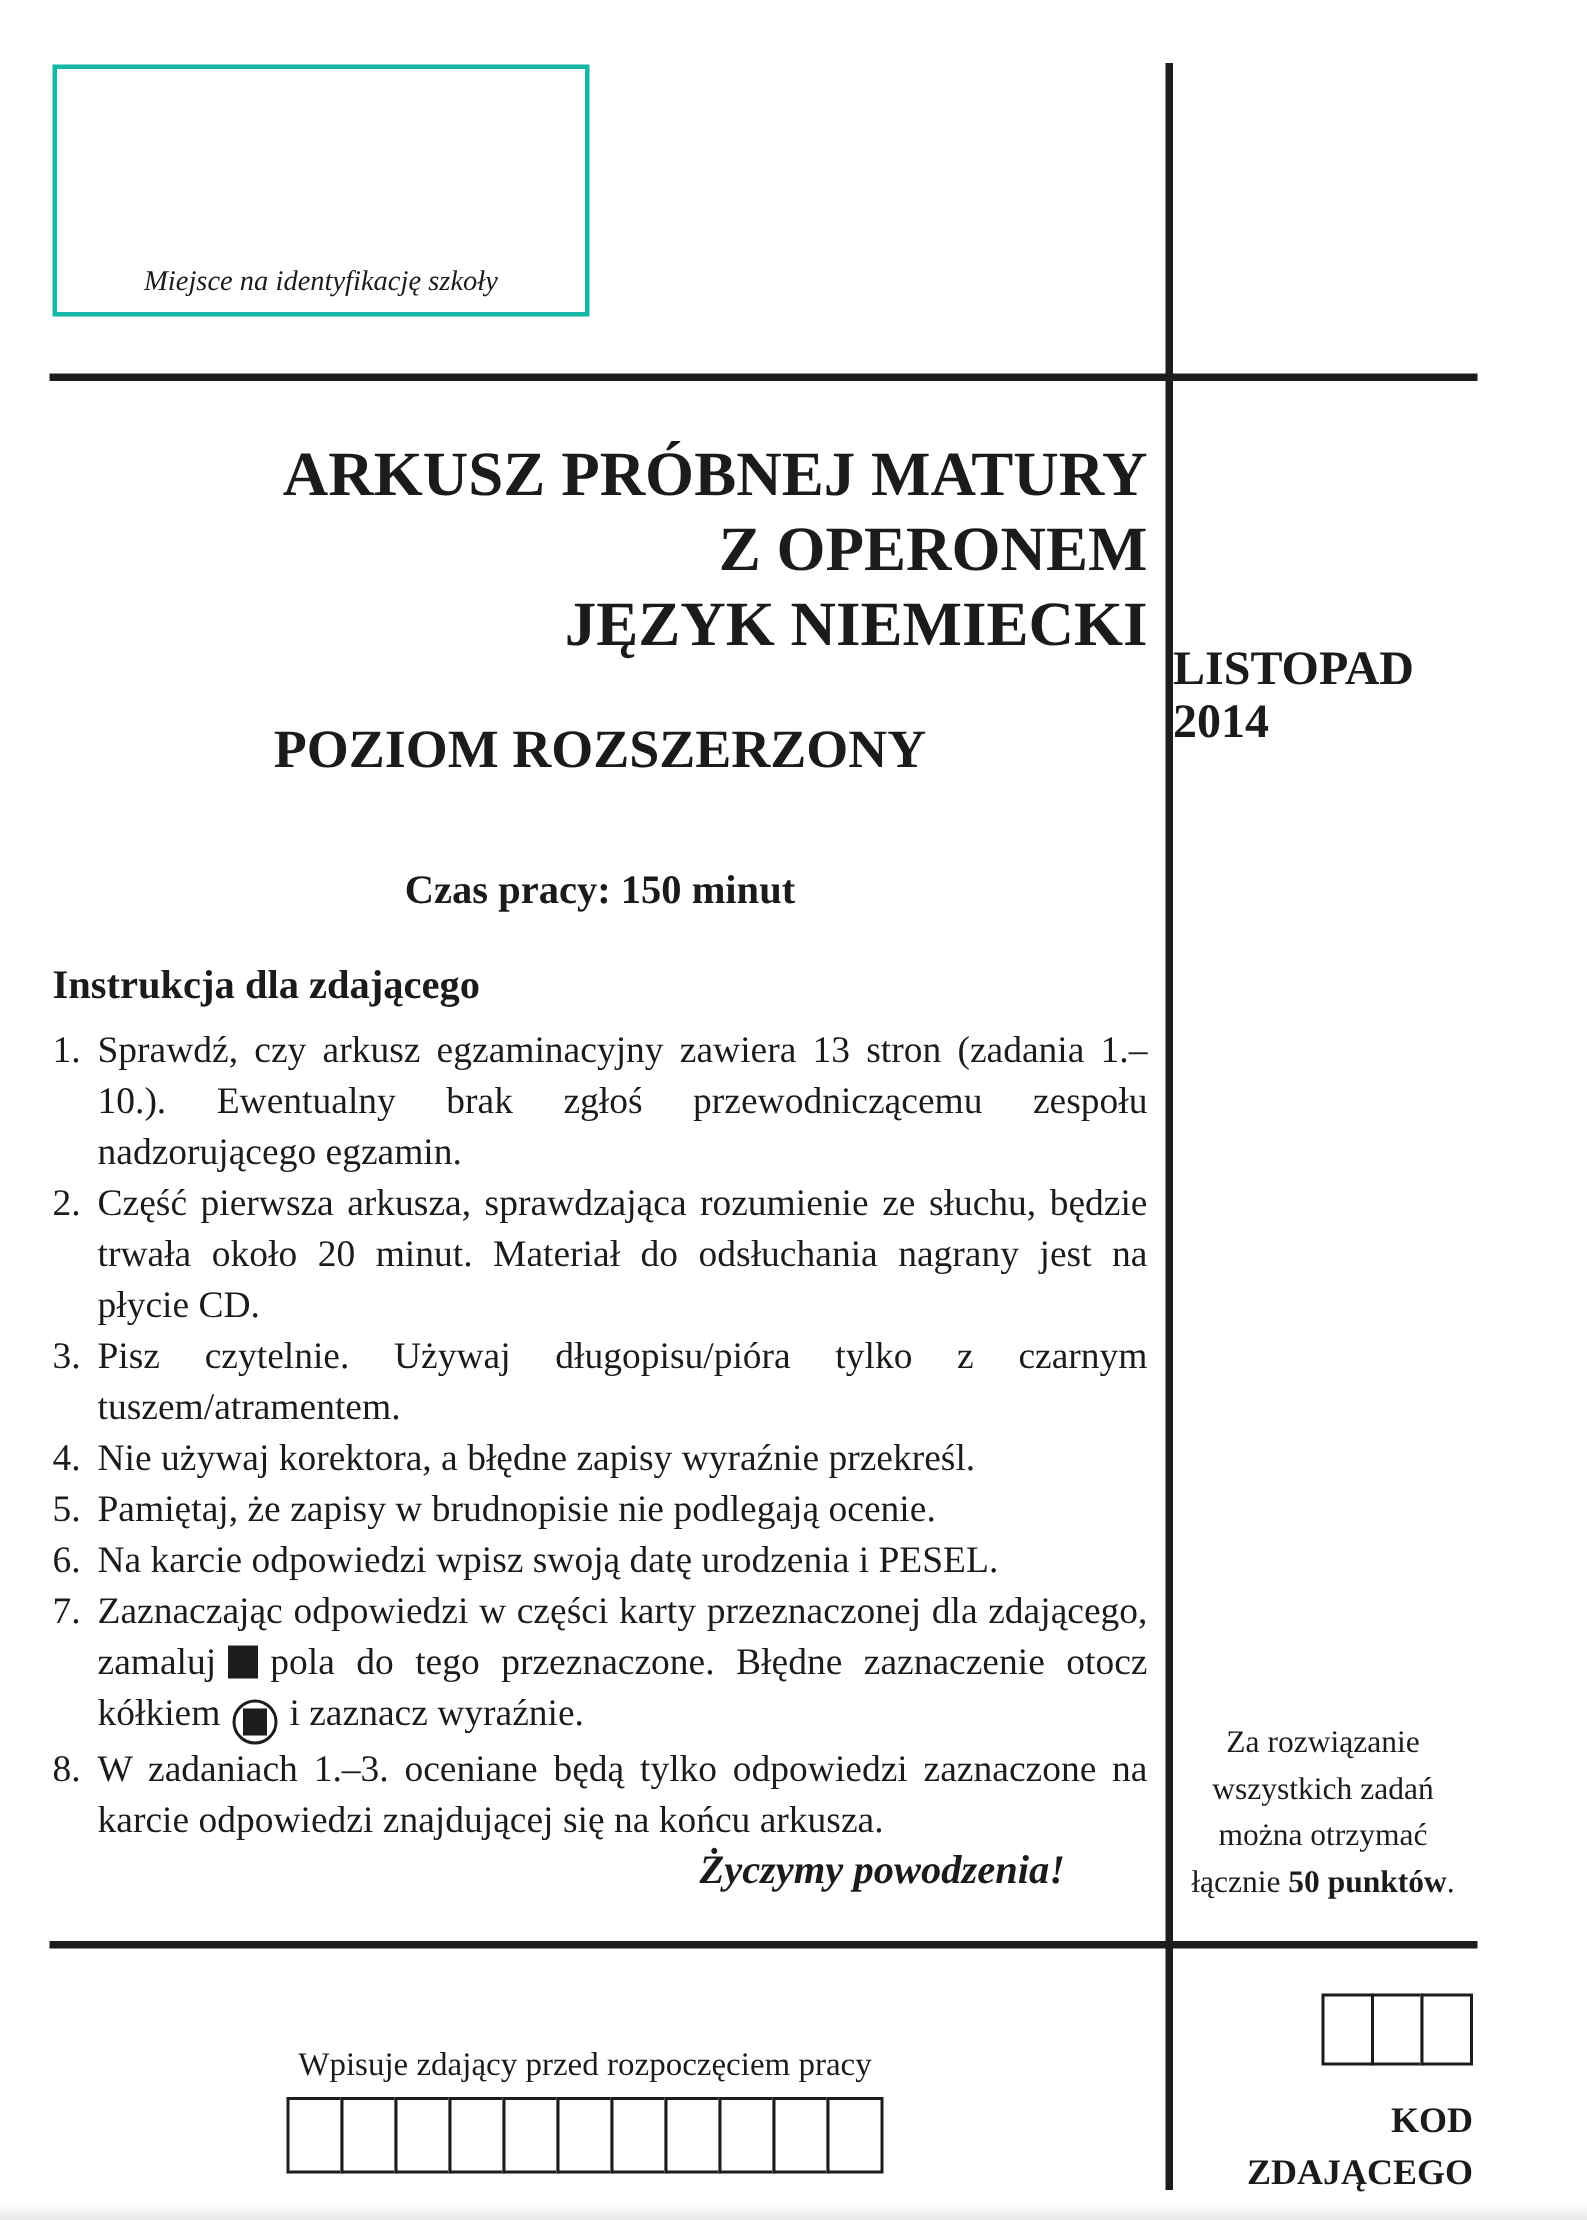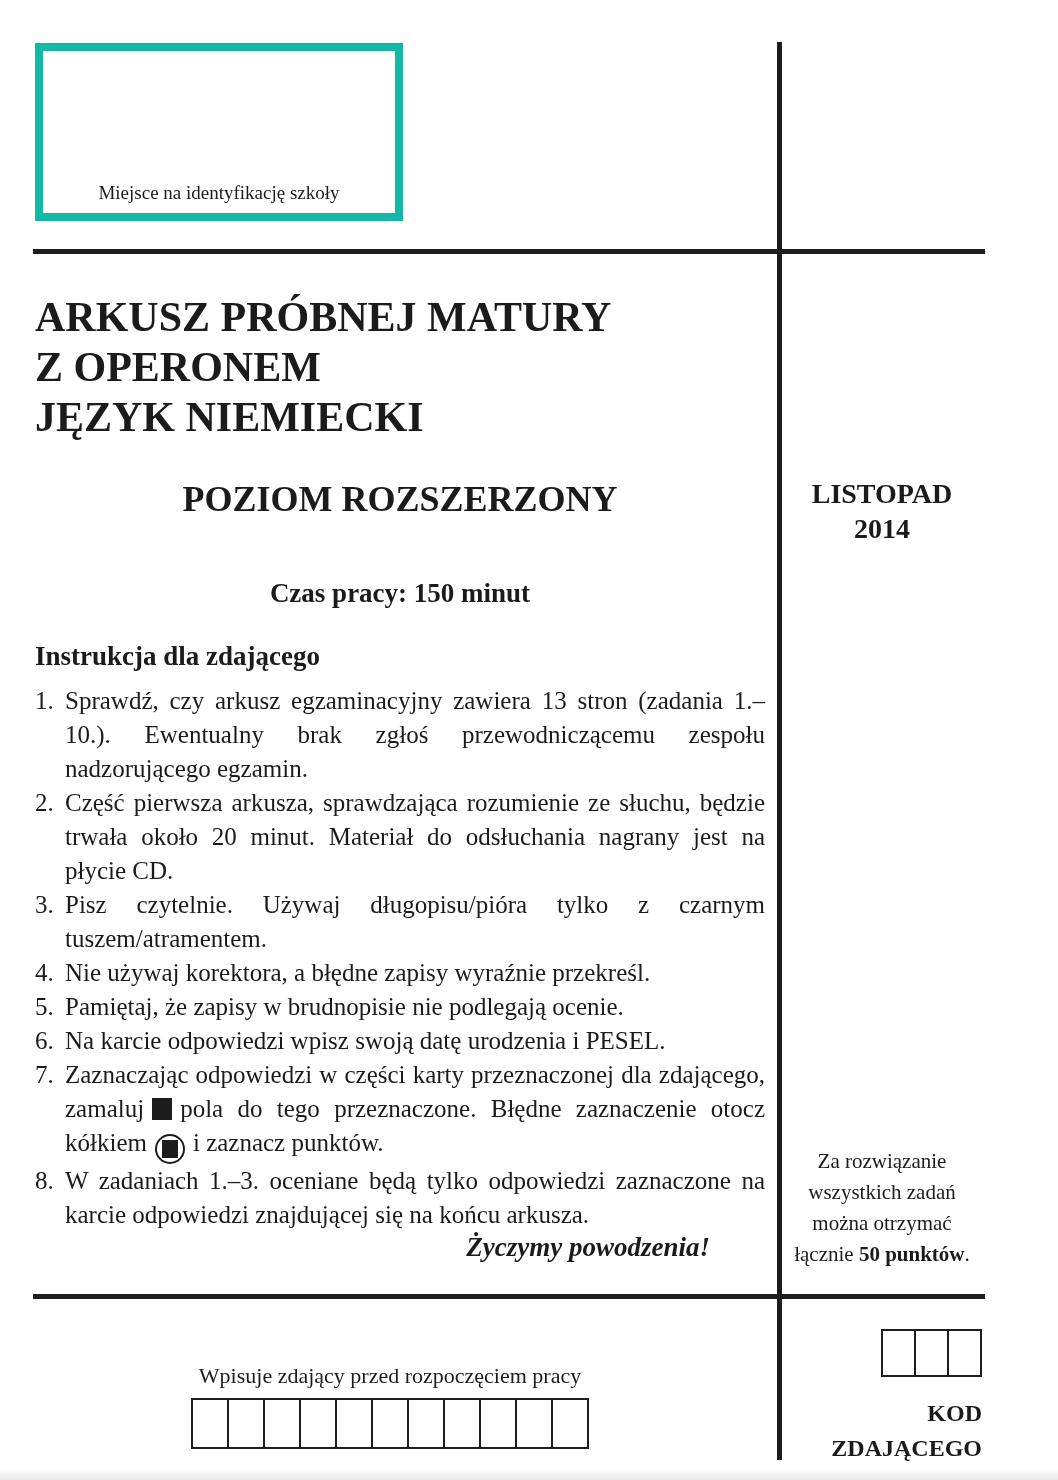--- a/index.html
+++ b/index.html
@@ -23,7 +23,8 @@
   .school-box {
     position: absolute; left: 35px; top: 43px;
     width: 352px; height: 162px;
-    border: 8px solid #14b8a6;
+    border: 3px solid #14b8a6;
+    font-style: italic;
   }
   .school-box .label {
     position: absolute; bottom: 9px; left: 0; width: 100%;

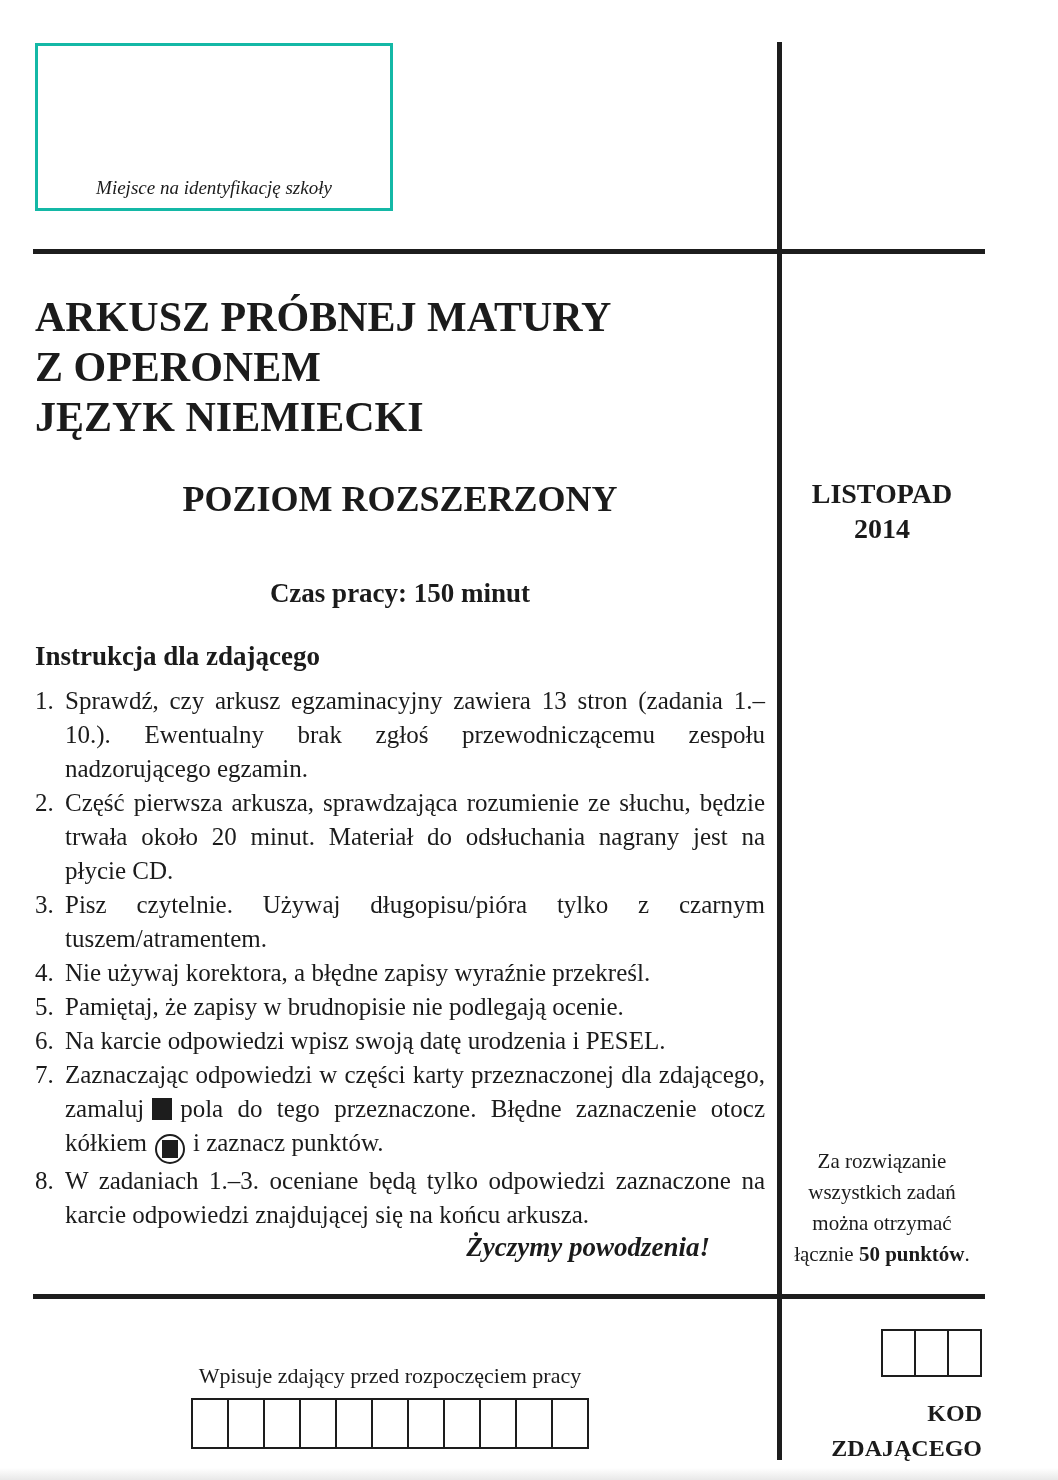--- a/index.html
+++ b/index.html
@@ -33,7 +33,7 @@
 
   
   .main-col { position: absolute; left: 35px; top: 292px; width: 730px; }
-  .title { text-align: left; font-weight: bold; font-size: 42px; line-height: 50px; }
+  .title { text-align: right; font-weight: bold; font-size: 42px; line-height: 50px; }
   .level { text-align: center; font-weight: bold; font-size: 36px; margin-top: 36px; }
   .time  { text-align: center; font-weight: bold; font-size: 27px; margin-top: 58px; }
   .instr-heading { font-weight: bold; font-size: 27px; margin-top: 32px; }

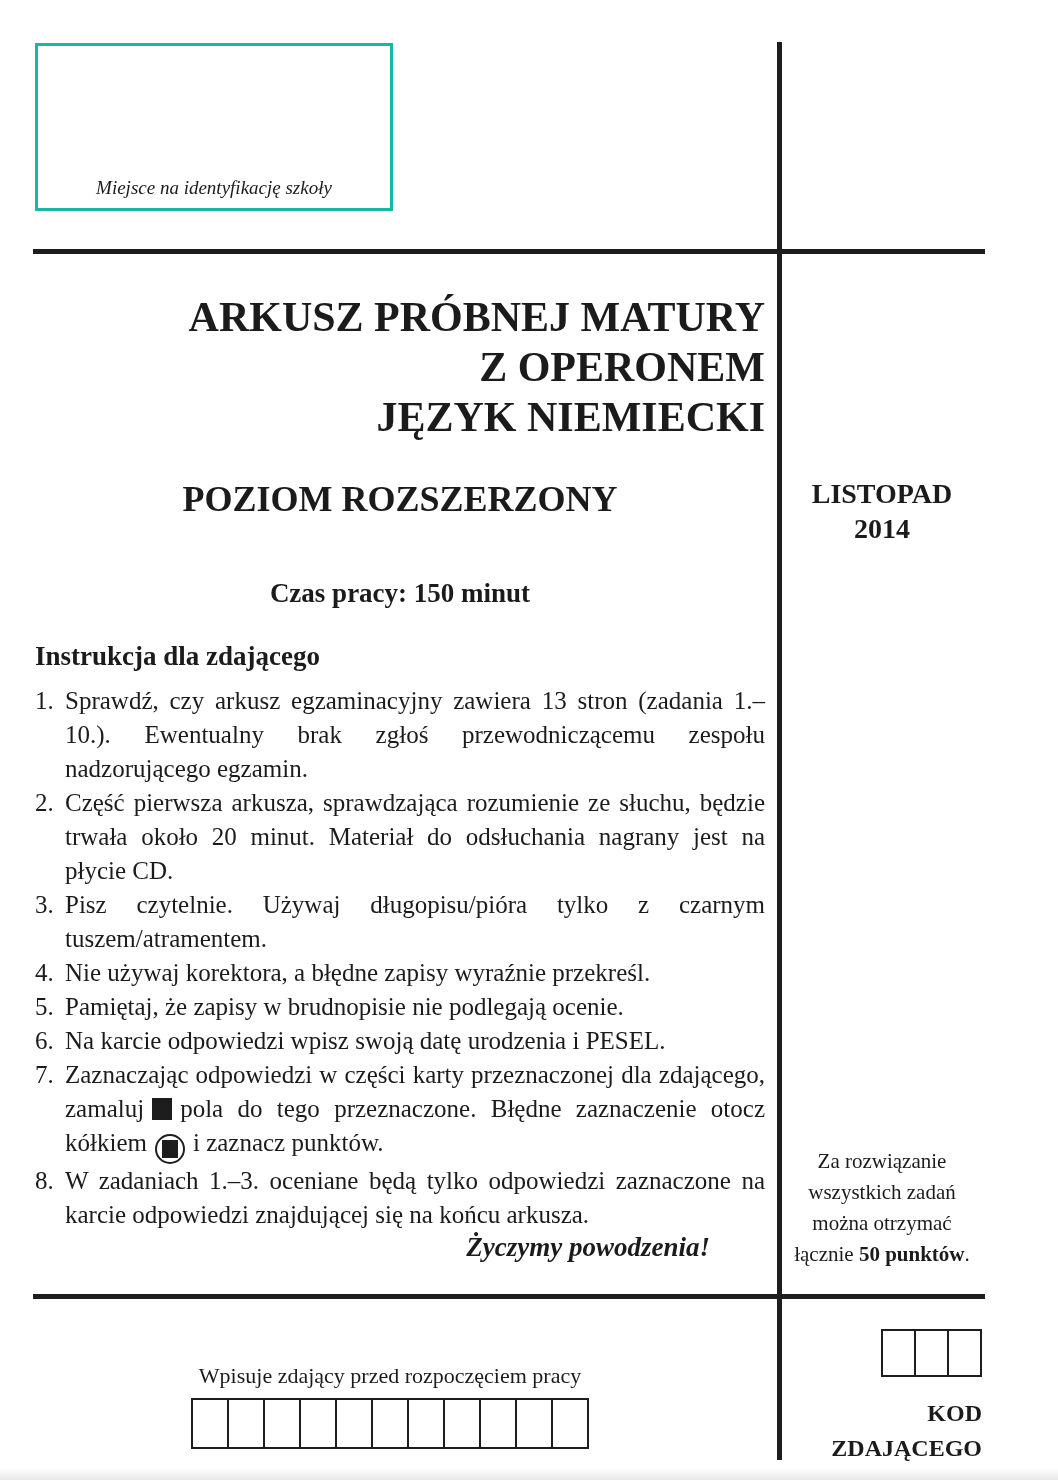--- a/index.html
+++ b/index.html
@@ -61,8 +61,8 @@
 
   
   .date-block {
-    position: absolute; left: 782px; top: 476px; width: 200px;
-    text-align: center; font-weight: bold; font-size: 28px; line-height: 35px;
+    position: absolute; left: 782px; top: 428px; width: 200px;
+    font-weight: bold; font-size: 32px; line-height: 35px;
   }
   .points-note {
     position: absolute; left: 784px; top: 1146px; width: 196px;

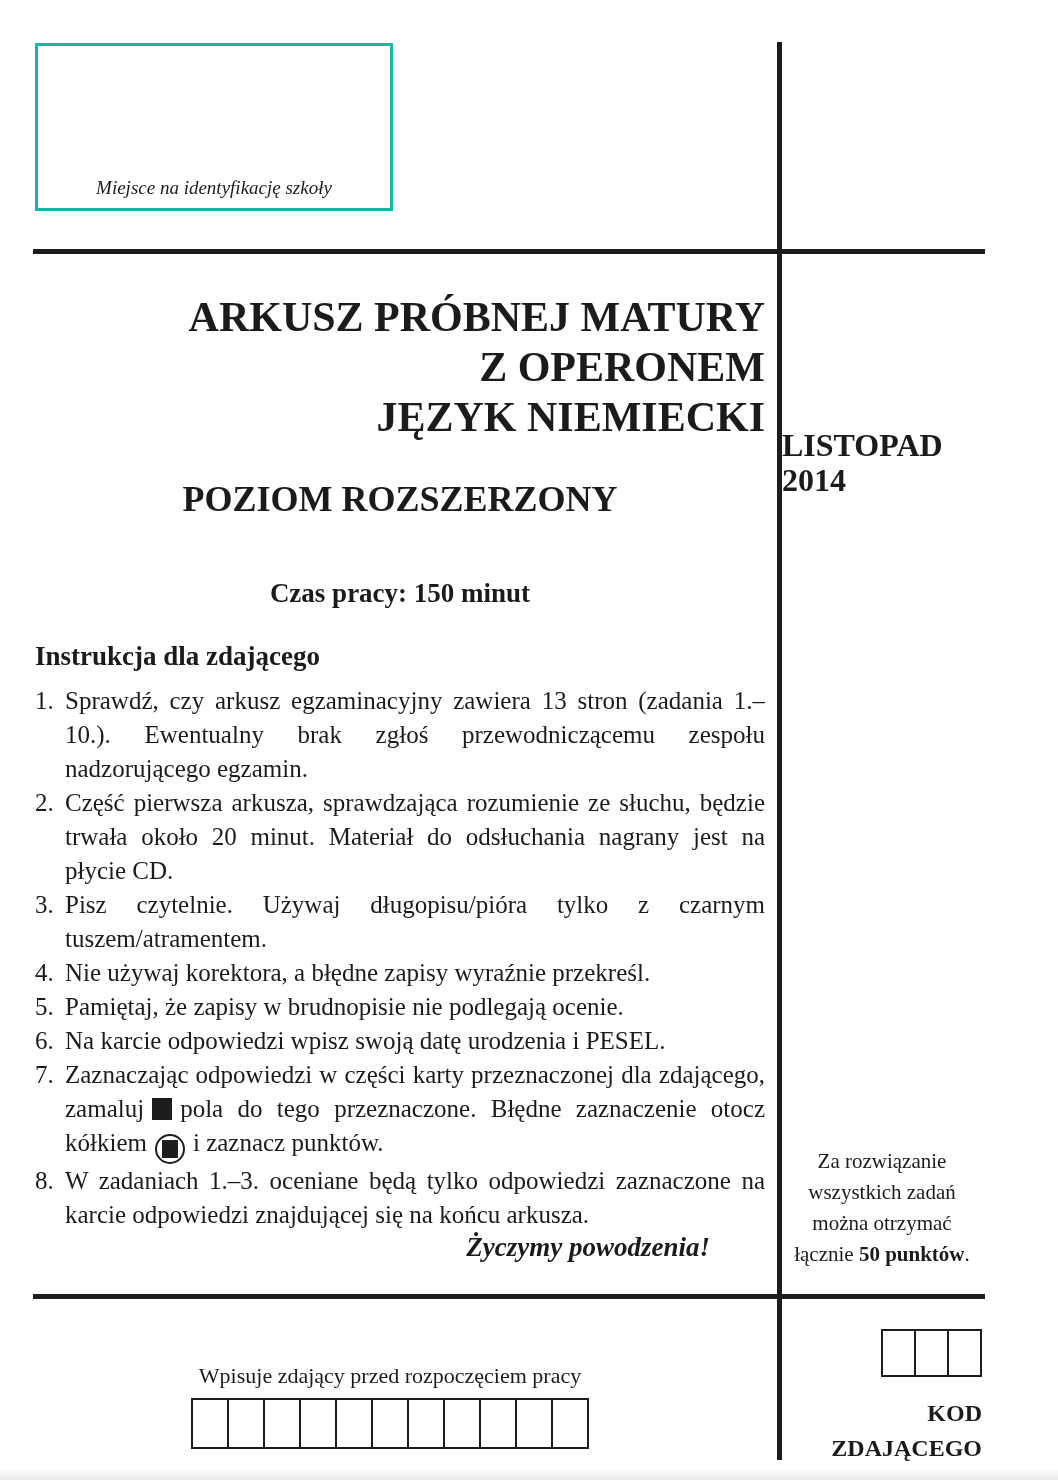--- a/index.html
+++ b/index.html
@@ -141,7 +141,7 @@
         <span class="num">7.</span>
         <span class="txt"><span>Zaznaczając odpowiedzi w części karty przeznaczonej dla zdającego, zamaluj</span><span class="sq-icon"></span><span>pola do tego przeznaczone. Błędne zaznaczenie otocz kółkiem</span><span class="sq-circle-icon">
               <span class="inner"></span>
-            </span><span>i zaznacz punktów.</span></span>
+            </span><span>i zaznacz wyraźnie.</span></span>
       </div>
       <div class="instr-item">
         <span class="num">8.</span>

